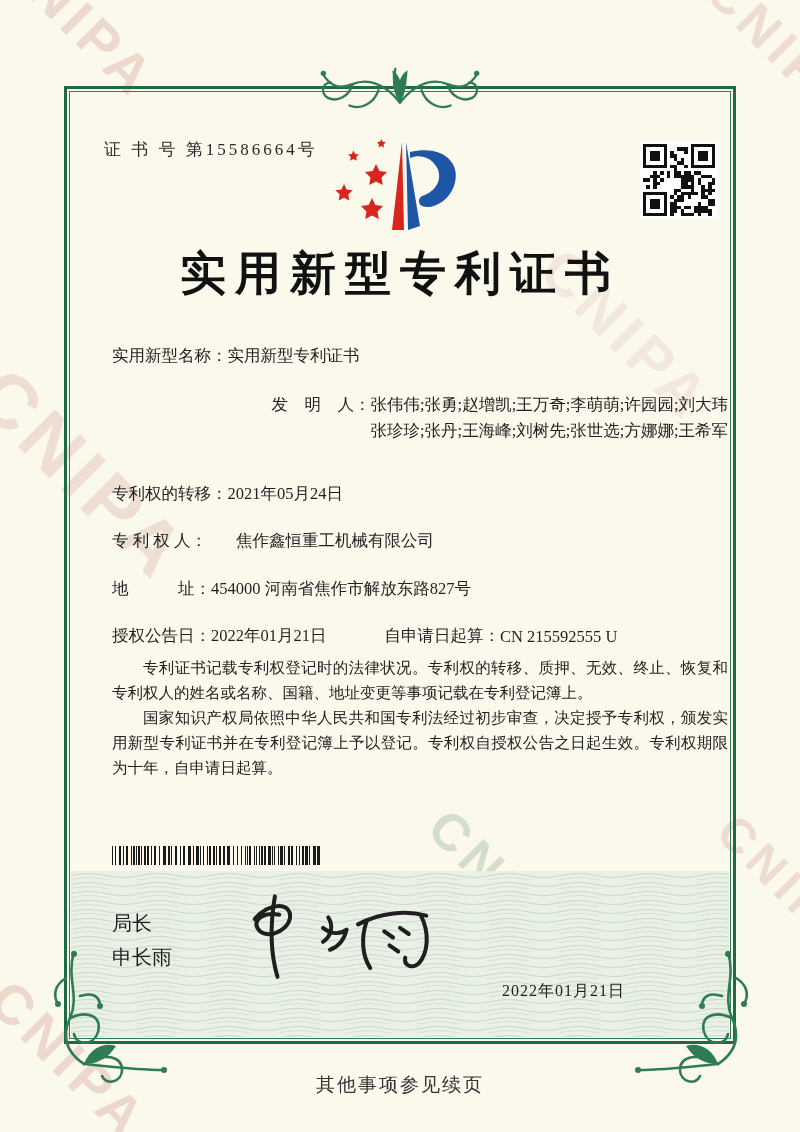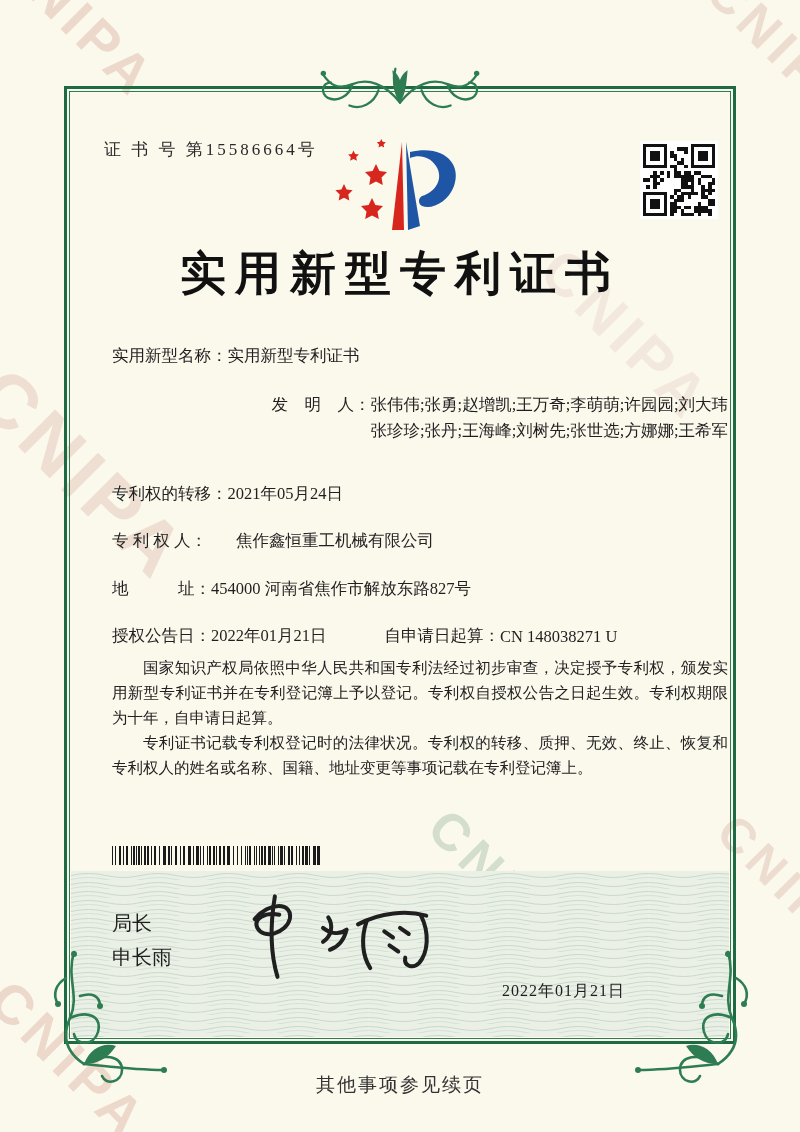--- a/index.html
+++ b/index.html
@@ -318,7 +318,7 @@
     <span class="field-label">授权公告日：</span>
     <span class="field-value">2022年01月21日</span>
     <span class="field-label pair2" style="flex:0 0 auto;">自申请日起算：</span>
-    <span class="field-value">CN 148038271 U</span>
+    <span class="field-value">CN 215592555 U</span>
   </div>
 
   <div class="abs paras">

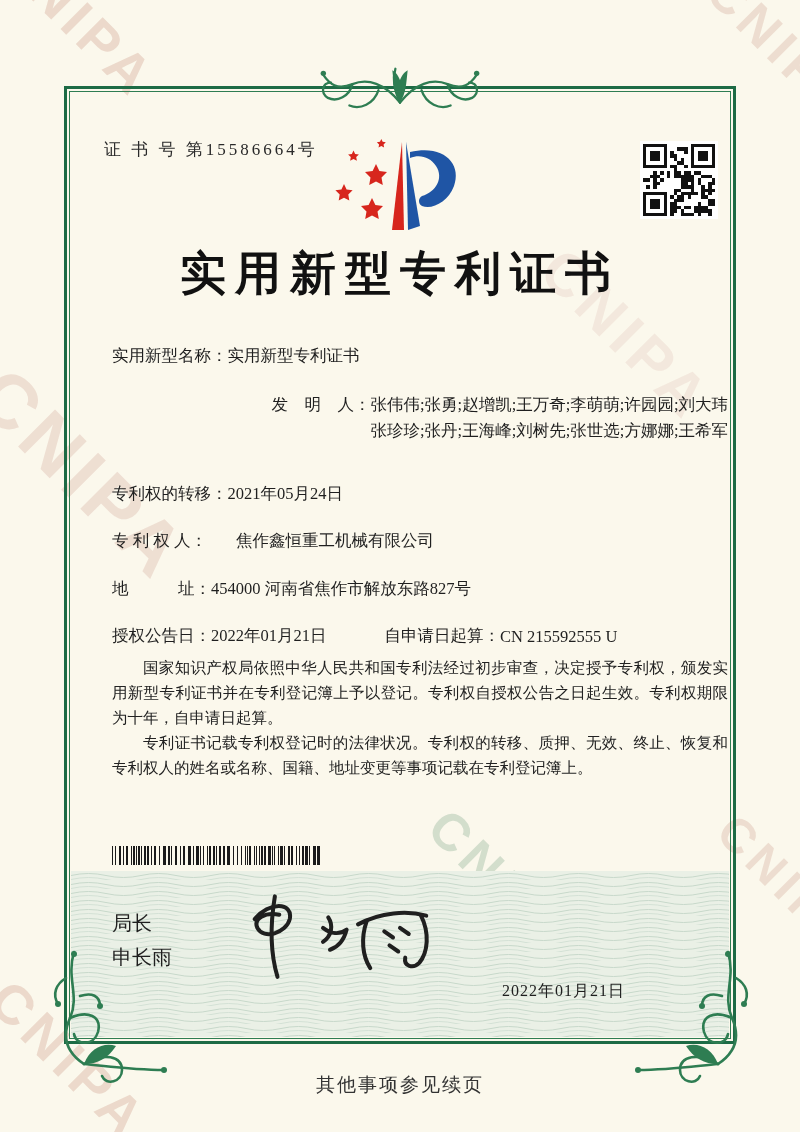--- a/index.html
+++ b/index.html
@@ -322,8 +322,8 @@
   </div>
 
   <div class="abs paras">
+    <p>专利证书记载专利权登记时的法律状况。专利权的转移、质押、无效、终止、恢复和专利权人的姓名或名称、国籍、地址变更等事项记载在专利登记簿上。</p>
     <p>国家知识产权局依照中华人民共和国专利法经过初步审查，决定授予专利权，颁发实用新型专利证书并在专利登记簿上予以登记。专利权自授权公告之日起生效。专利权期限为十年，自申请日起算。</p>
-    <p>专利证书记载专利权登记时的法律状况。专利权的转移、质押、无效、终止、恢复和专利权人的姓名或名称、国籍、地址变更等事项记载在专利登记簿上。</p>
   </div>
 
   <div class="abs barcode" id="barcode">

